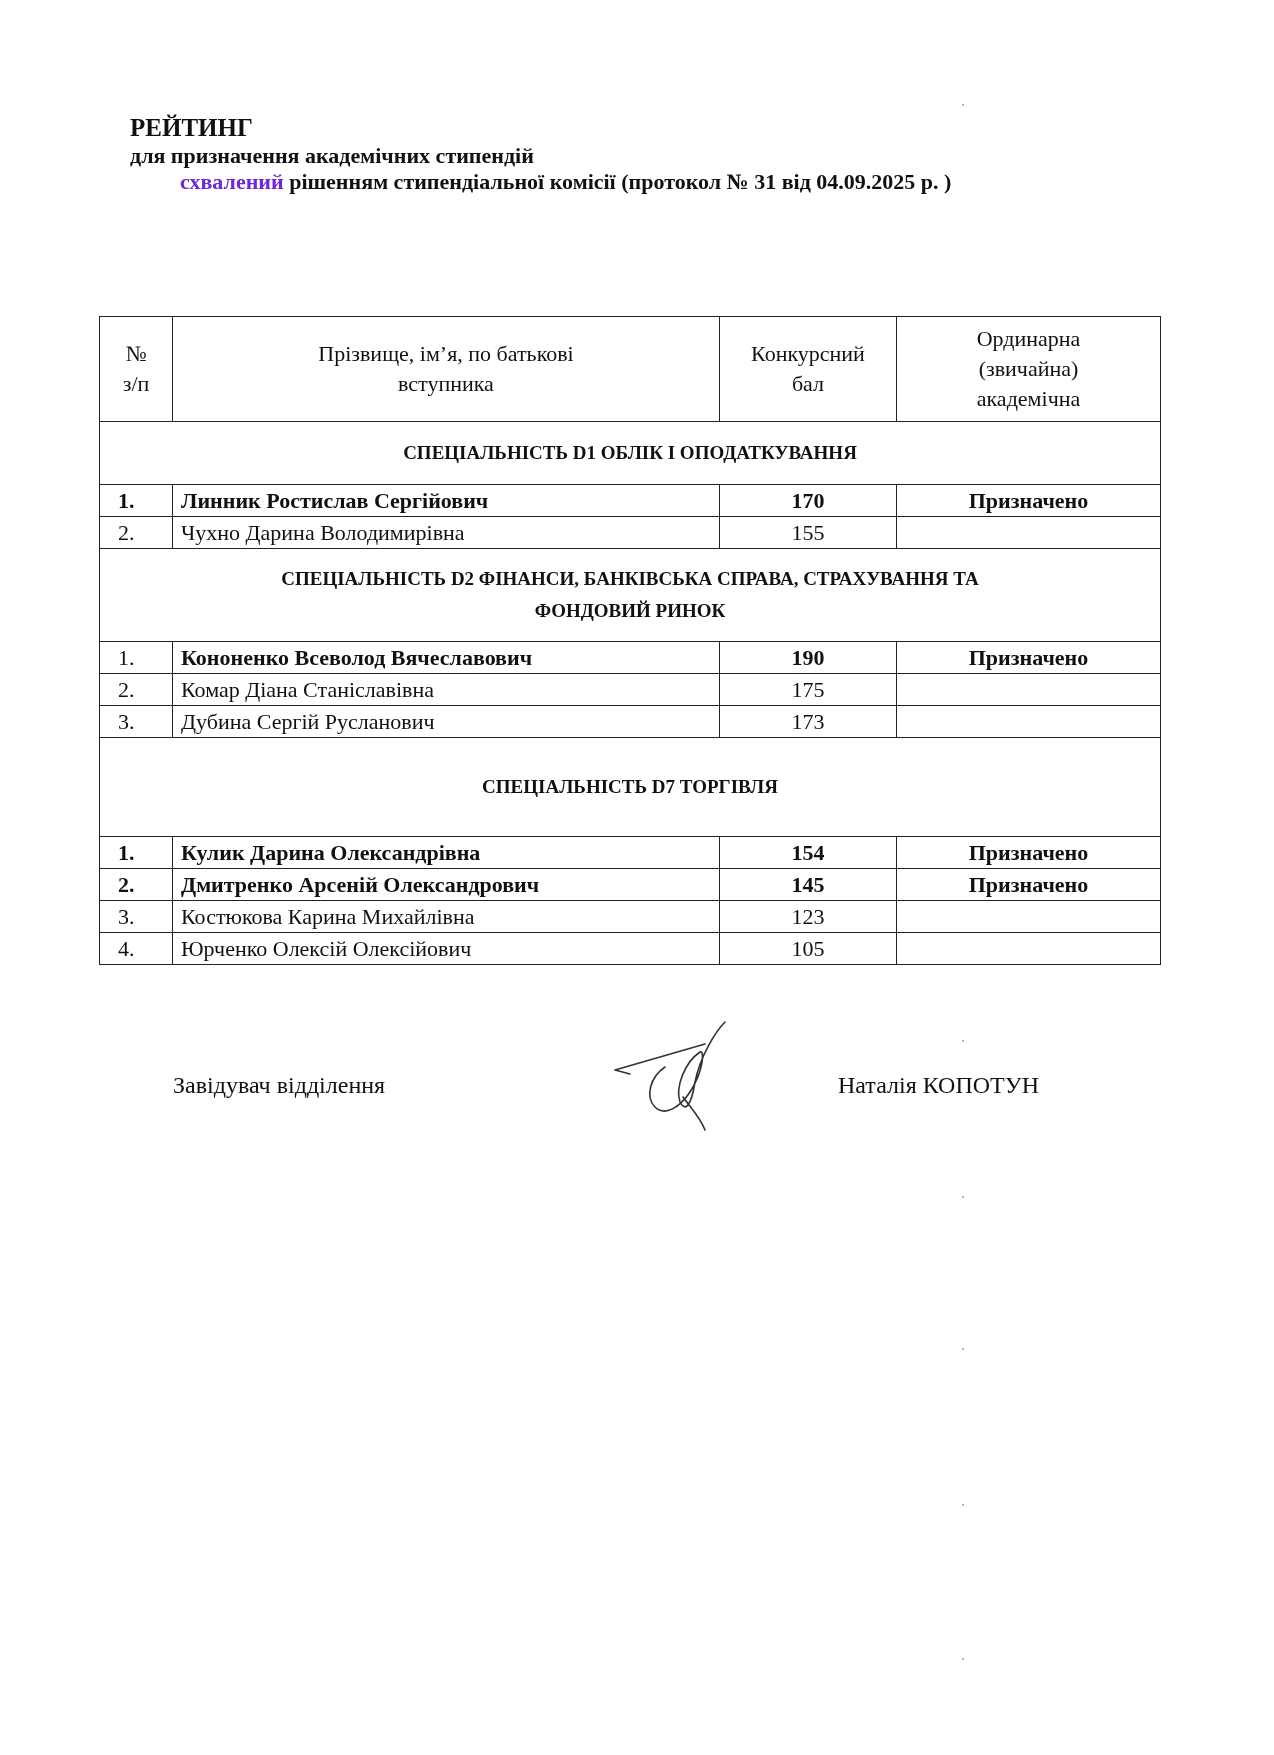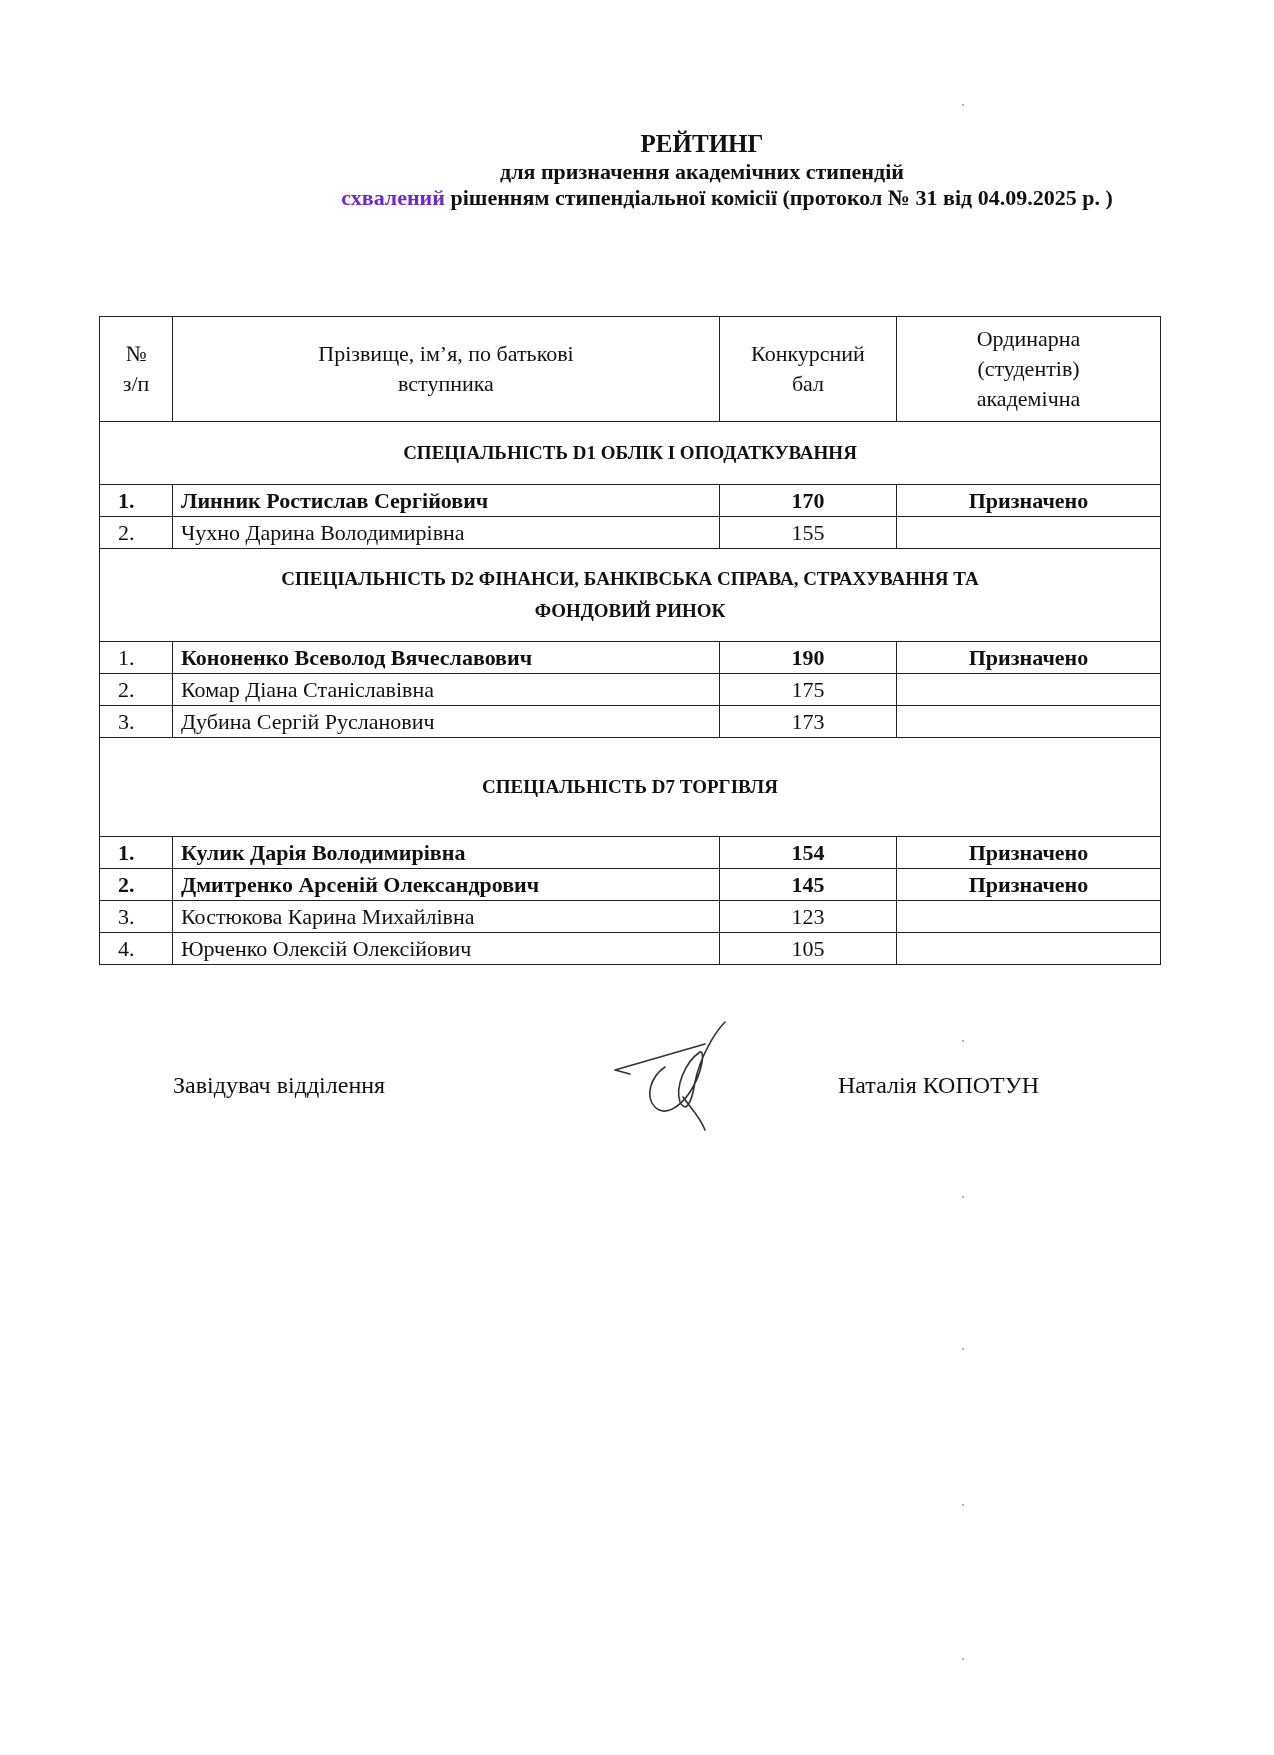--- a/index.html
+++ b/index.html
@@ -5,7 +5,7 @@
   html, body { margin: 0; padding: 0; background: #ffffff; }
   body { width: 1274px; height: 1755px; position: relative; overflow: hidden;
          font-family: "Liberation Serif", "DejaVu Serif", serif; color: #111; }
-  .title-block { position: absolute; top: 128px; left: 0; width: 1274px; text-align: center; }
+  .title-block { position: absolute; top: 112px; left: 0; width: 1274px; text-align: left; }
   .title-main { font-weight: bold; font-size: 25px; line-height: 31px; padding-left: 130px; }
   .title-line { font-weight: bold; font-size: 22px; line-height: 26px; }
   .title-line.l1 { padding-left: 130px; }

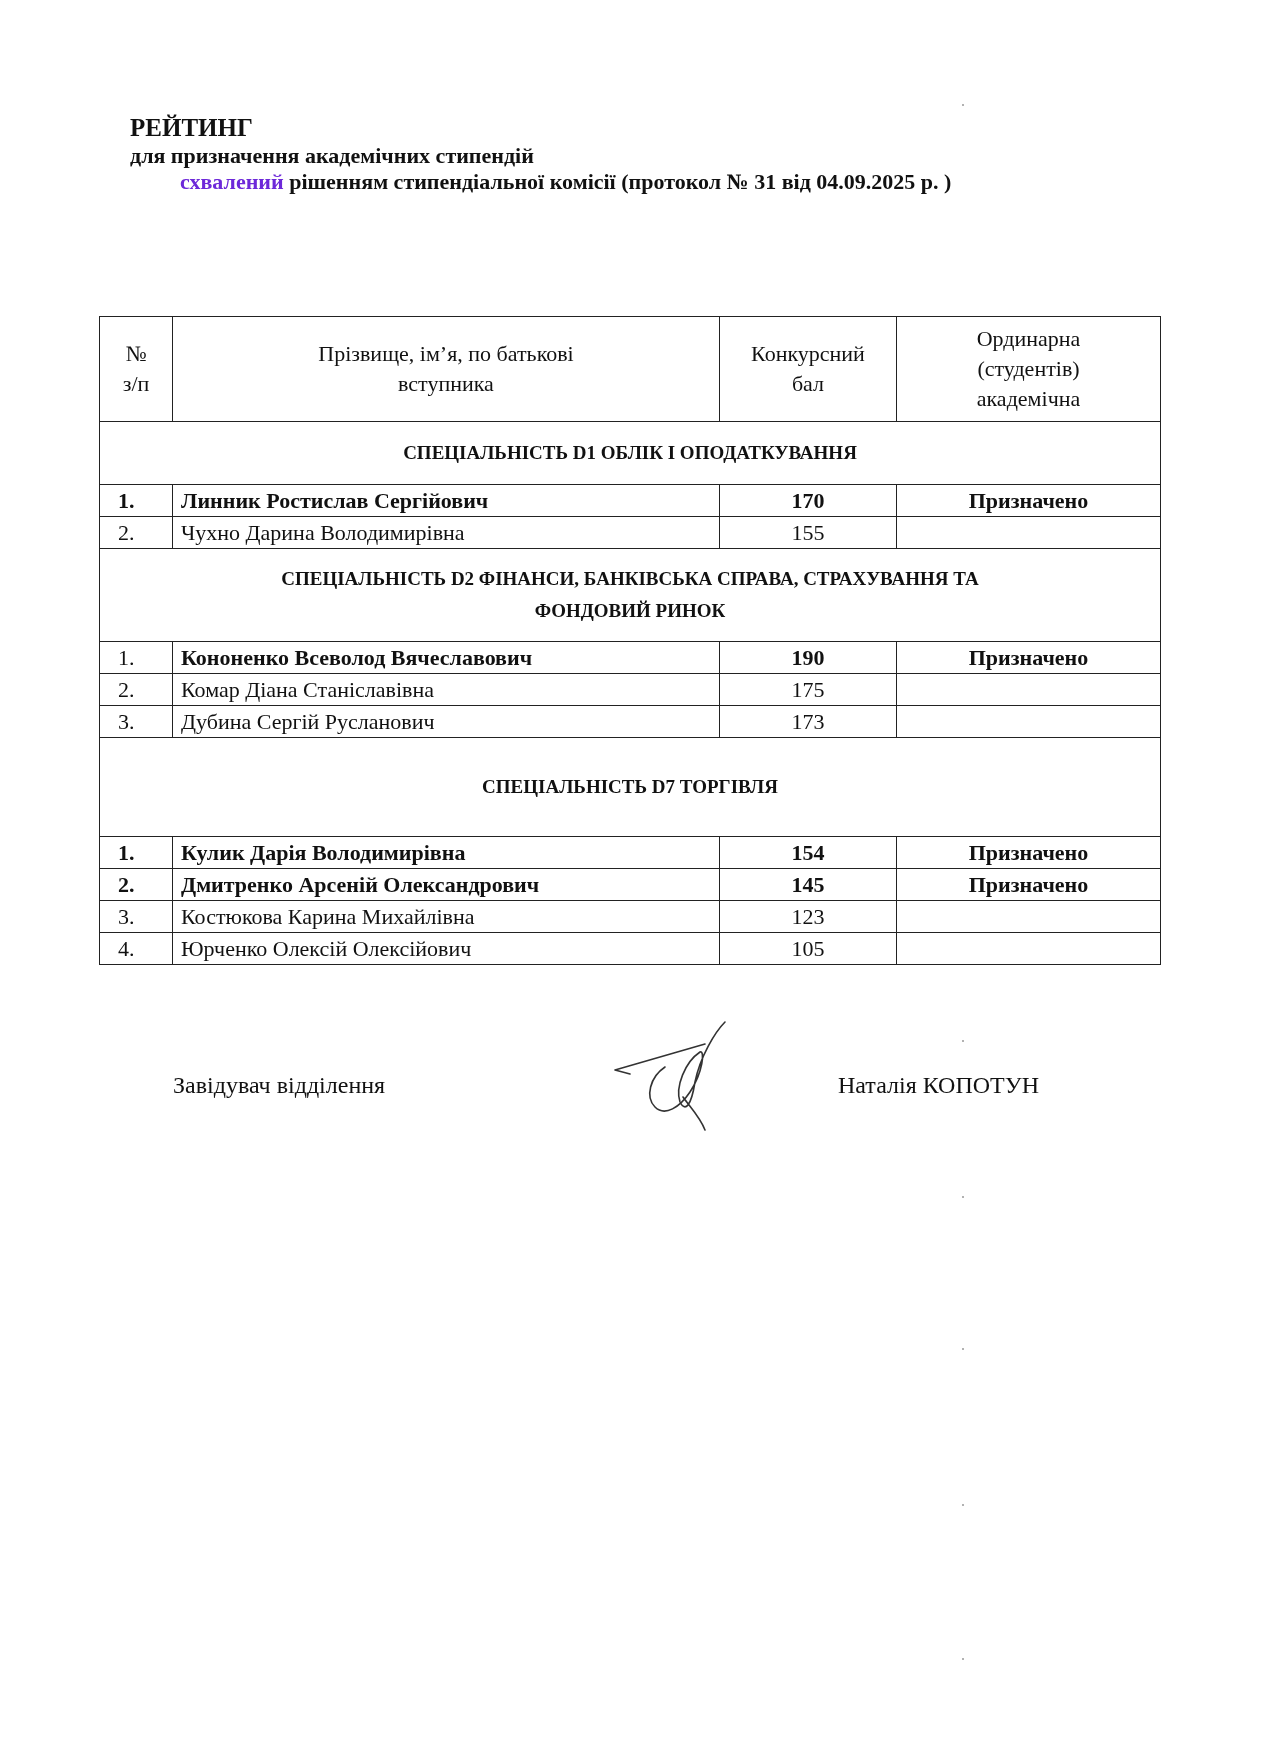--- a/index.html
+++ b/index.html
@@ -51,7 +51,7 @@
       <th><span>№</span><br><span>з/п</span></th>
       <th><span>Прізвище, ім’я, по батькові</span><br><span>вступника</span></th>
       <th><span>Конкурсний</span><br><span>бал</span></th>
-      <th><span>Ординарна</span><br><span>(студентів)</span><br><span>академічна</span></th>
+      <th><span>Ординарна</span><br><span>(звичайна)</span><br><span>академічна</span></th>
     </tr>
   </thead>
   <tbody>

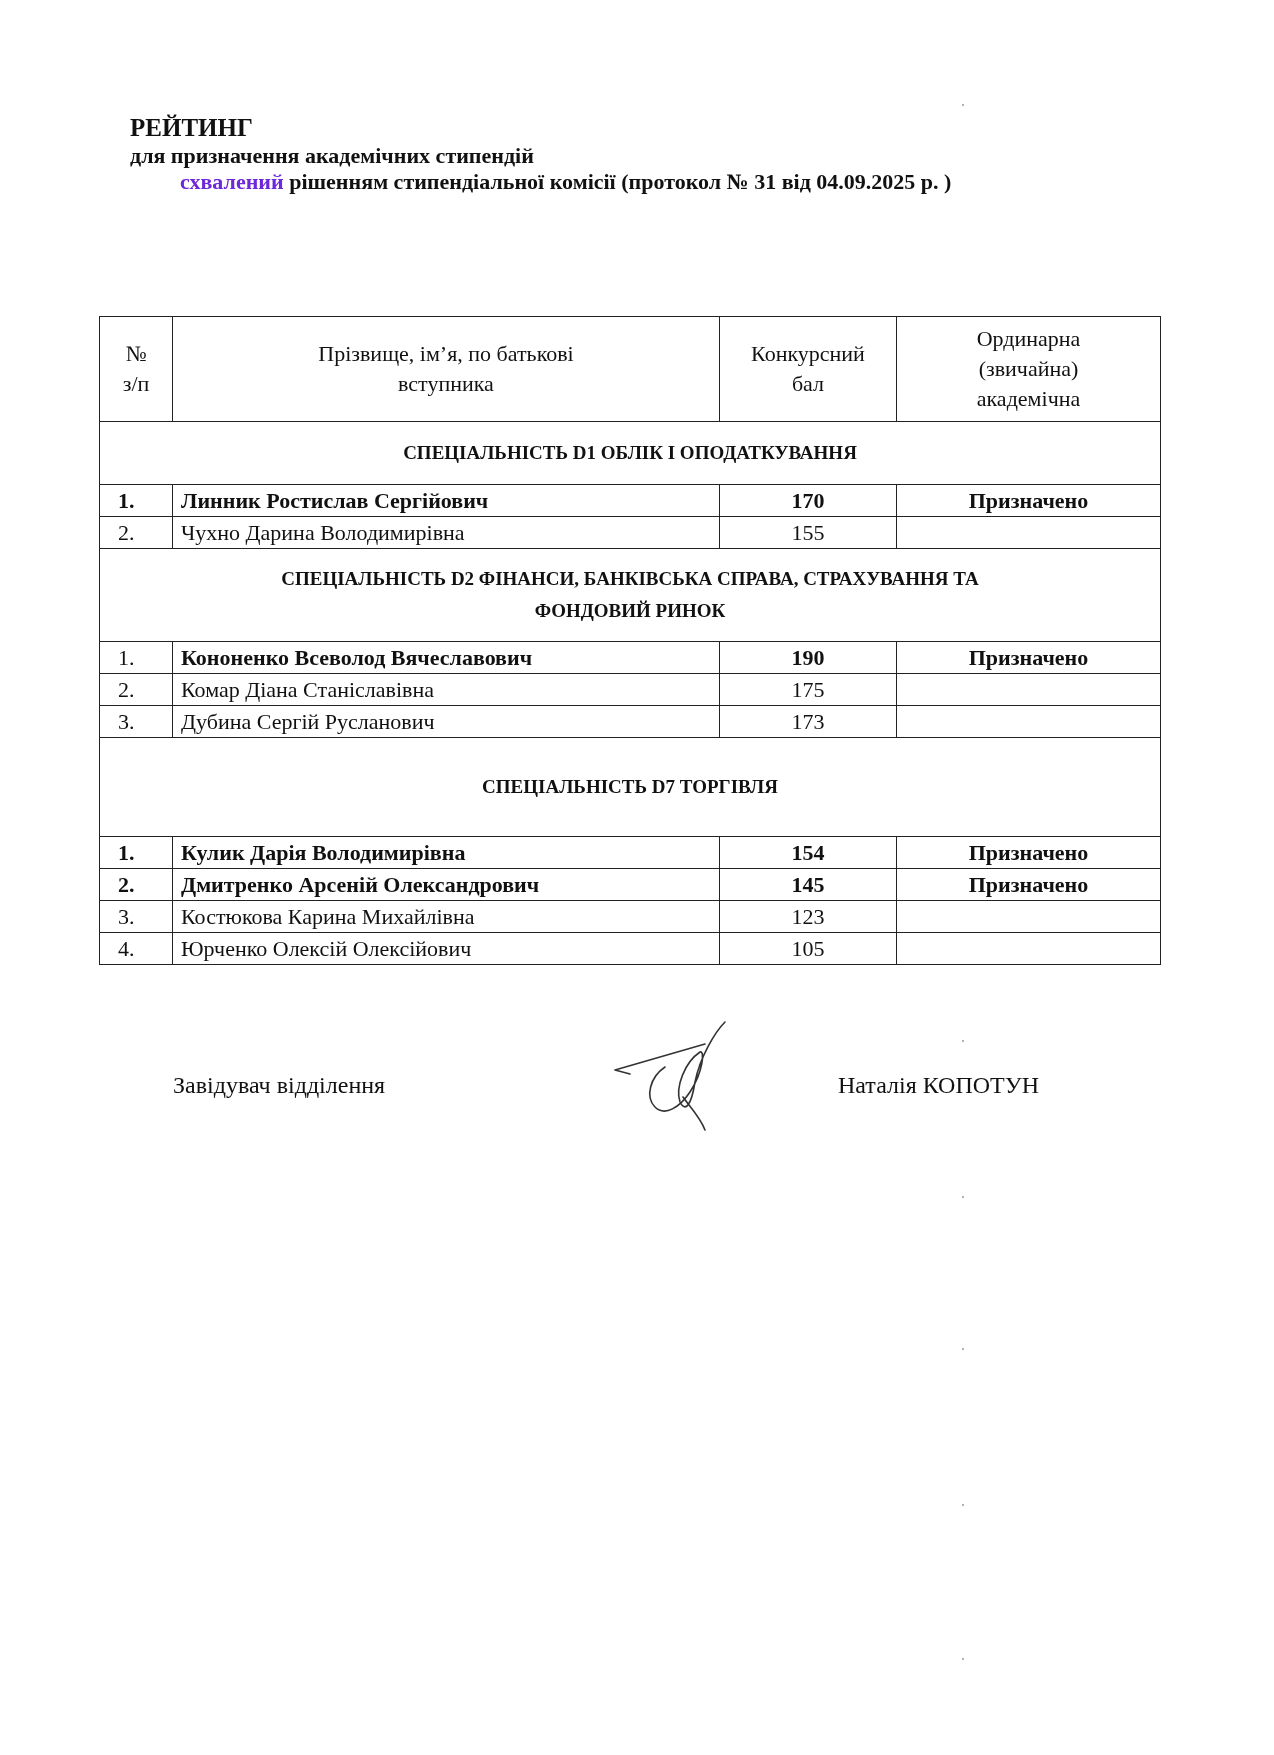--- a/index.html
+++ b/index.html
@@ -98,7 +98,7 @@
     </tr>
     <tr class="row bold">
       <td class="num">1.</td>
-      <td>Кулик Дарія Володимирівна</td>
+      <td>Кулик Дарина Олександрівна</td>
       <td class="score">154</td>
       <td class="status">Призначено</td>
     </tr>

